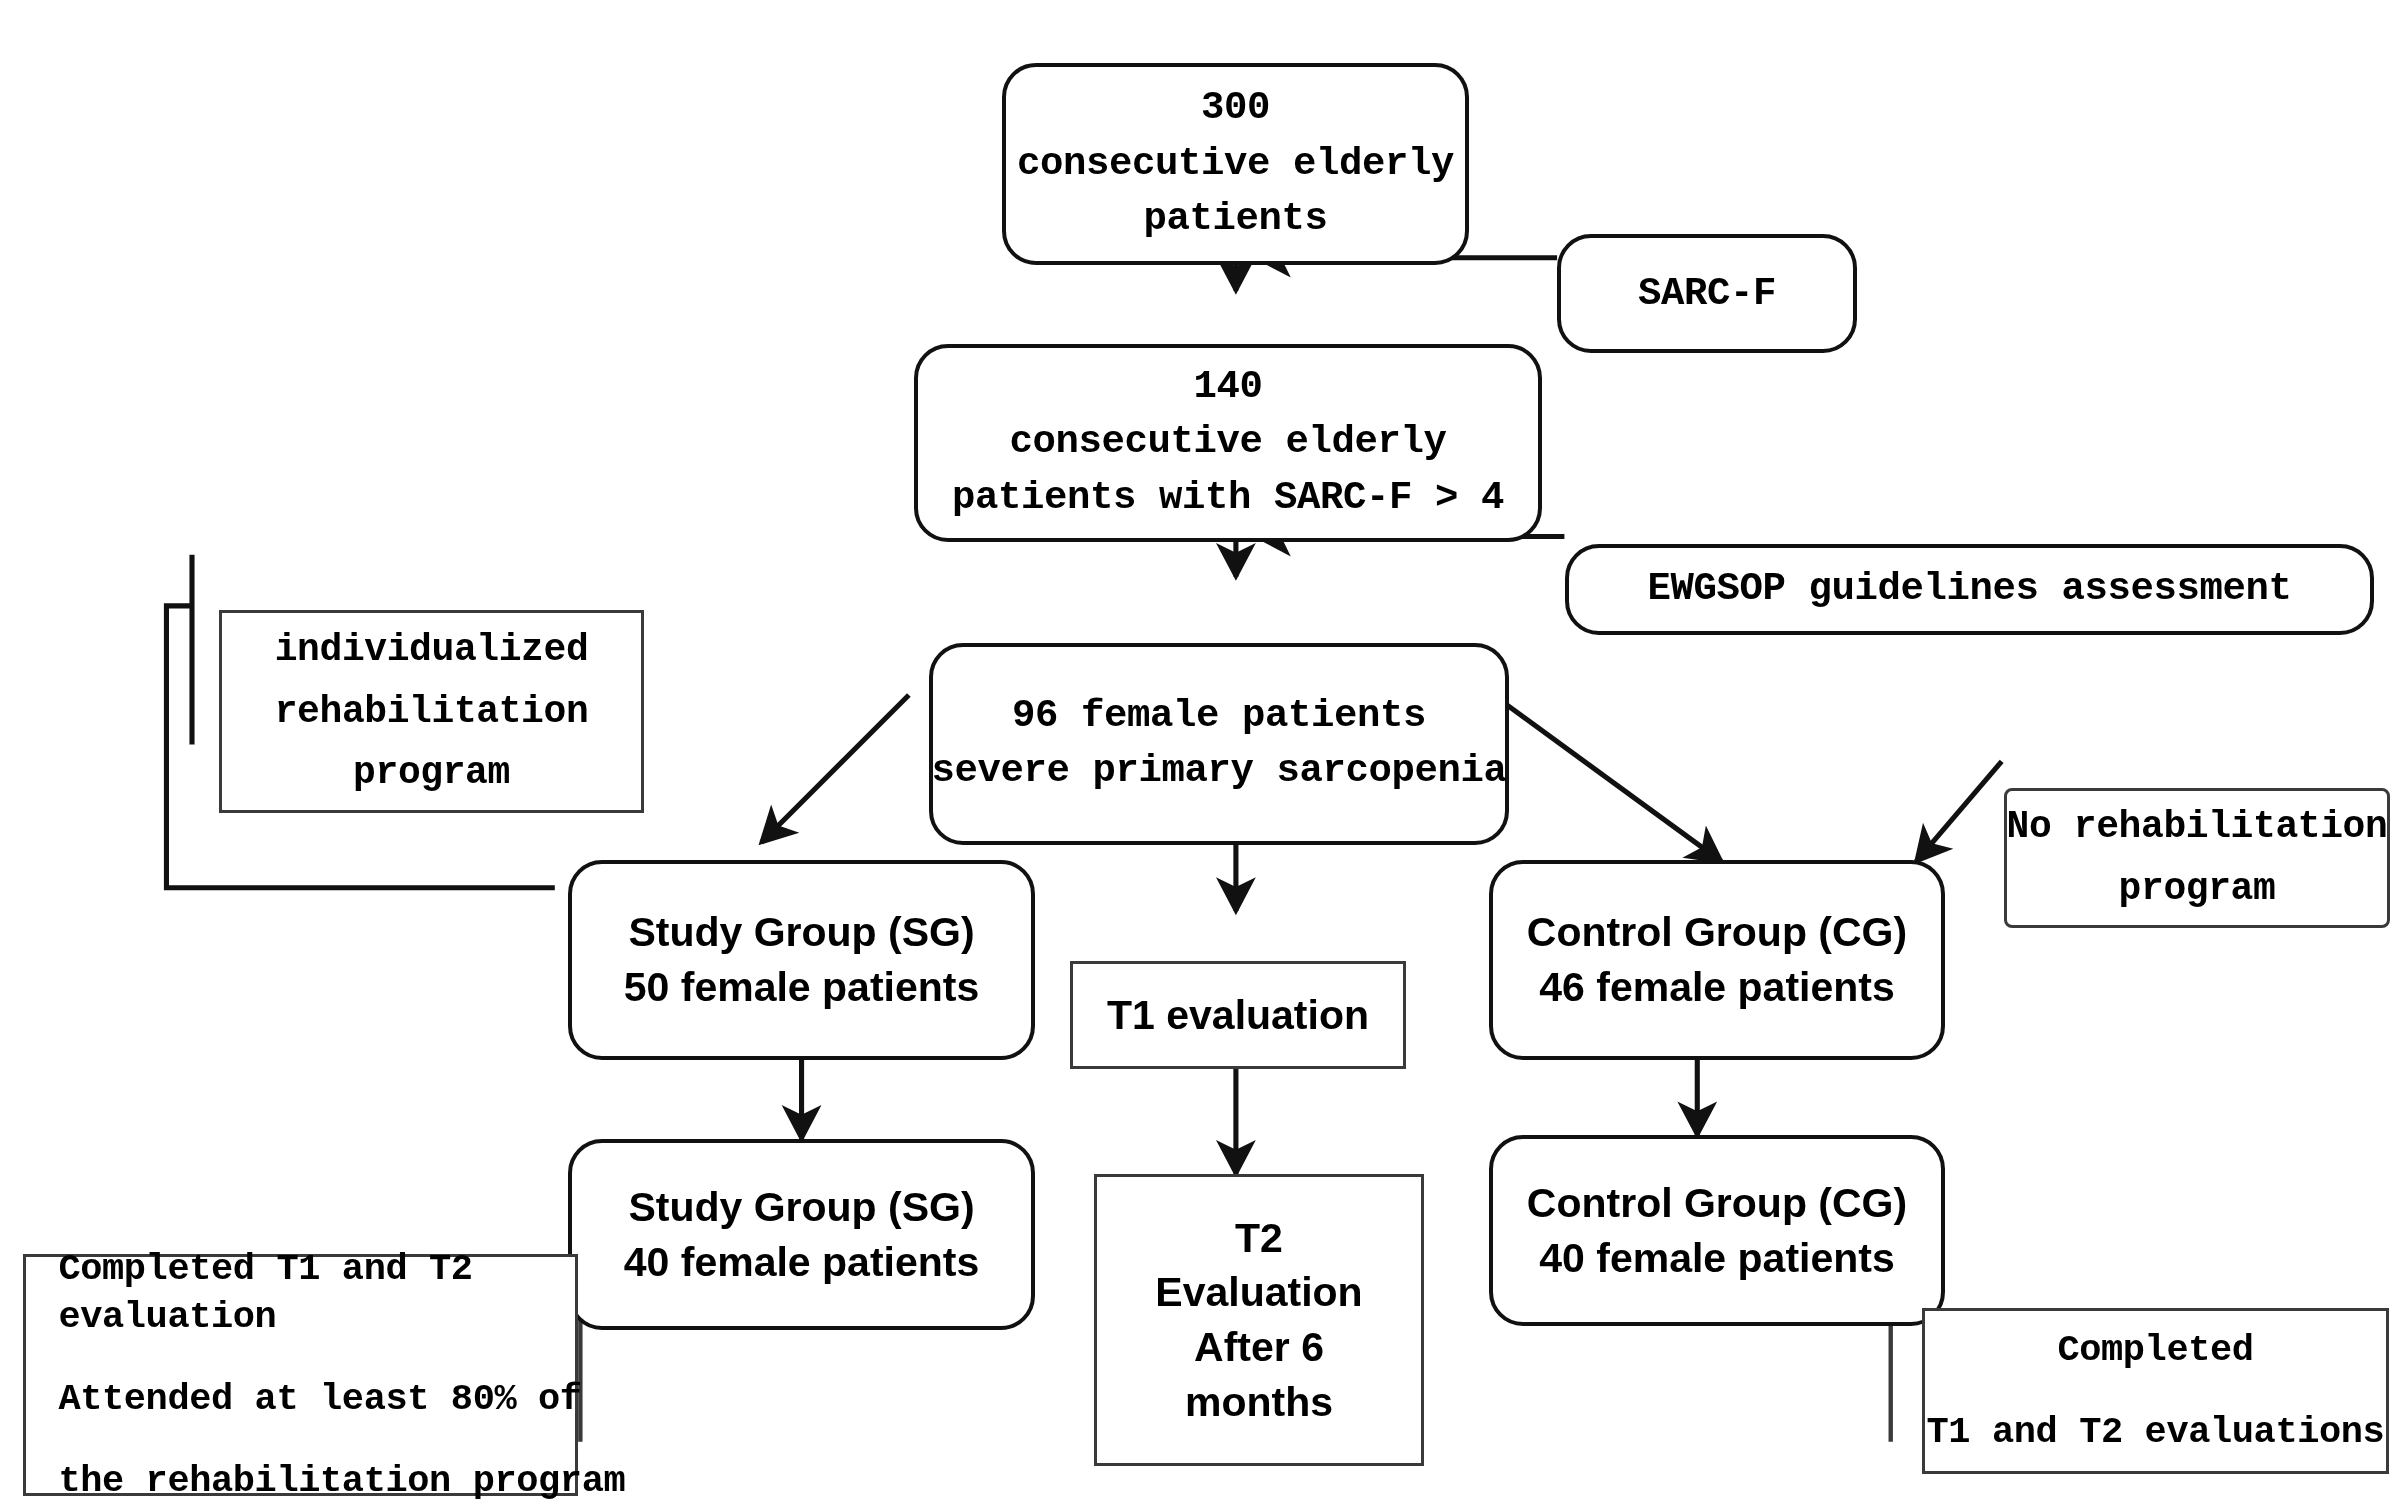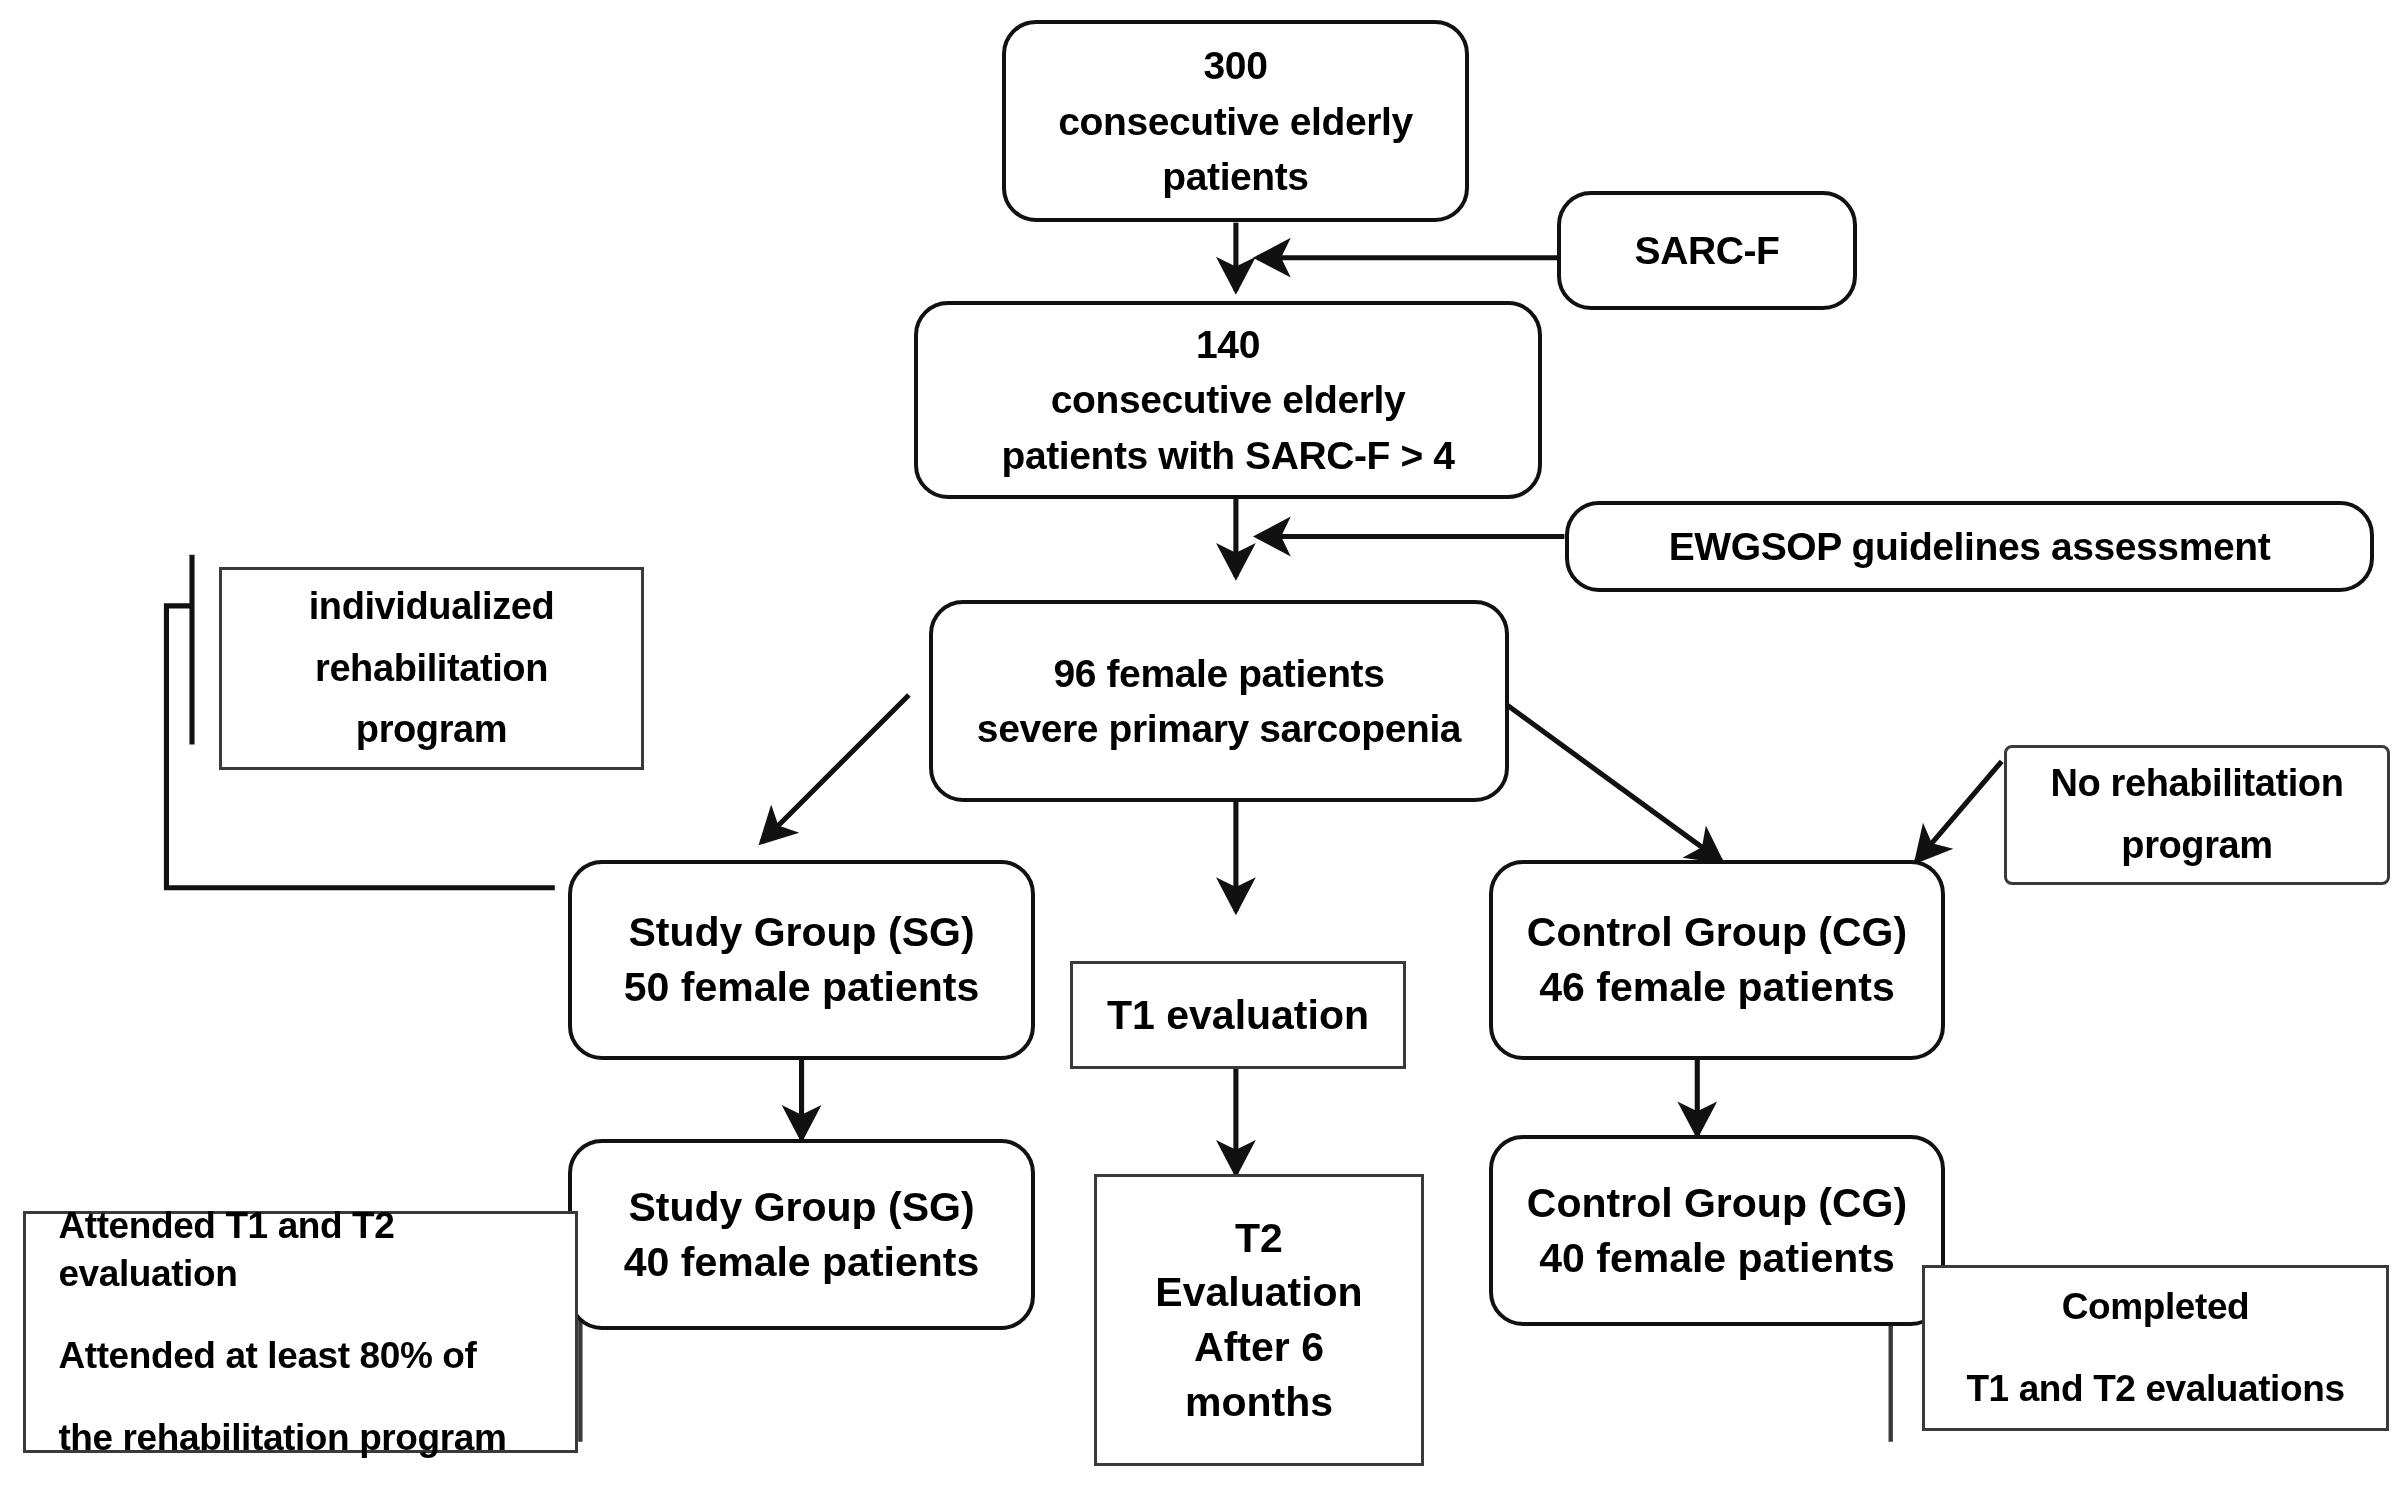--- a/index.html
+++ b/index.html
@@ -52,9 +52,10 @@
   }
   
   .cond {
-    font-family: Liberation Sans, sans-serif;
+    font-family: Liberation Mono, monospace;
     font-weight: 700;
     letter-spacing: -0.4px;
+    margin-top: 43px;
   }
   
   .hum {

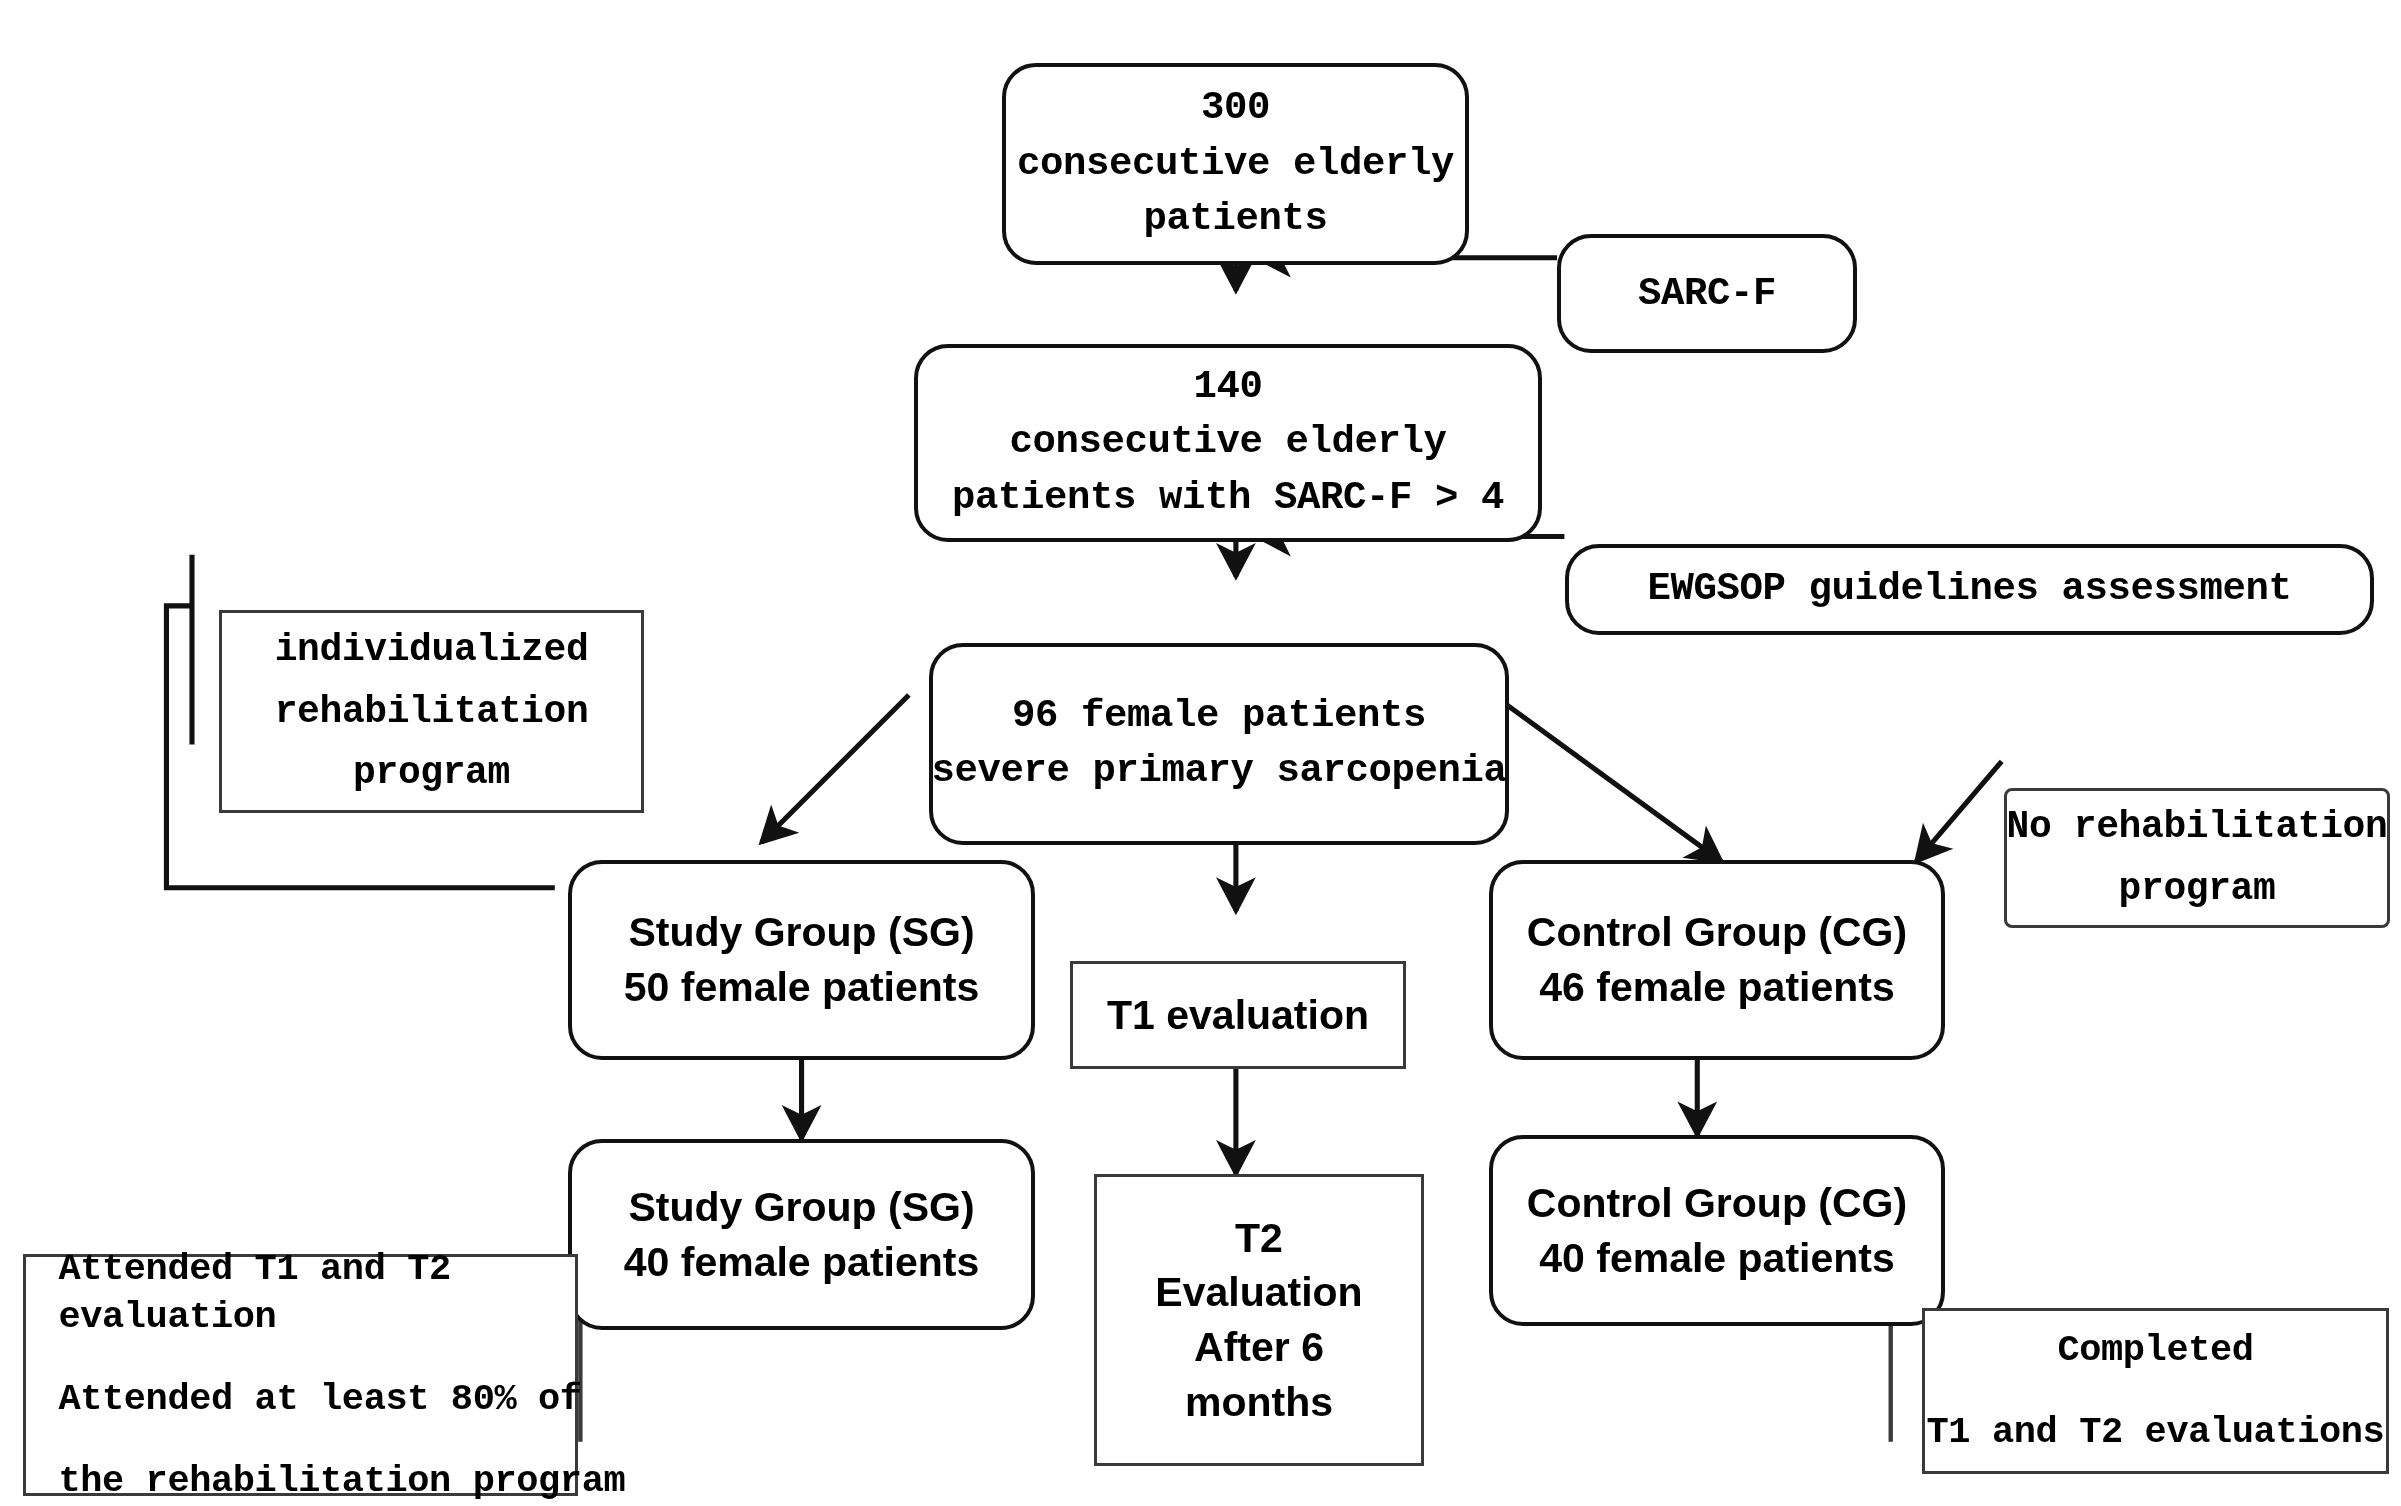--- a/index.html
+++ b/index.html
@@ -193,7 +193,7 @@
   </div>
 
   <div class="node sharp cond fs-note alignleft pad-note gap-note" style="left:23.4px; top:1211px; width:555px; height:242px;">
-    <span class="line">Attended T1 and T2</span>
+    <span class="line">Completed T1 and T2</span>
     <span class="line" style="margin-top:0">evaluation</span>
     <span class="line">Attended at least 80% of</span>
     <span class="line">the rehabilitation program</span>

